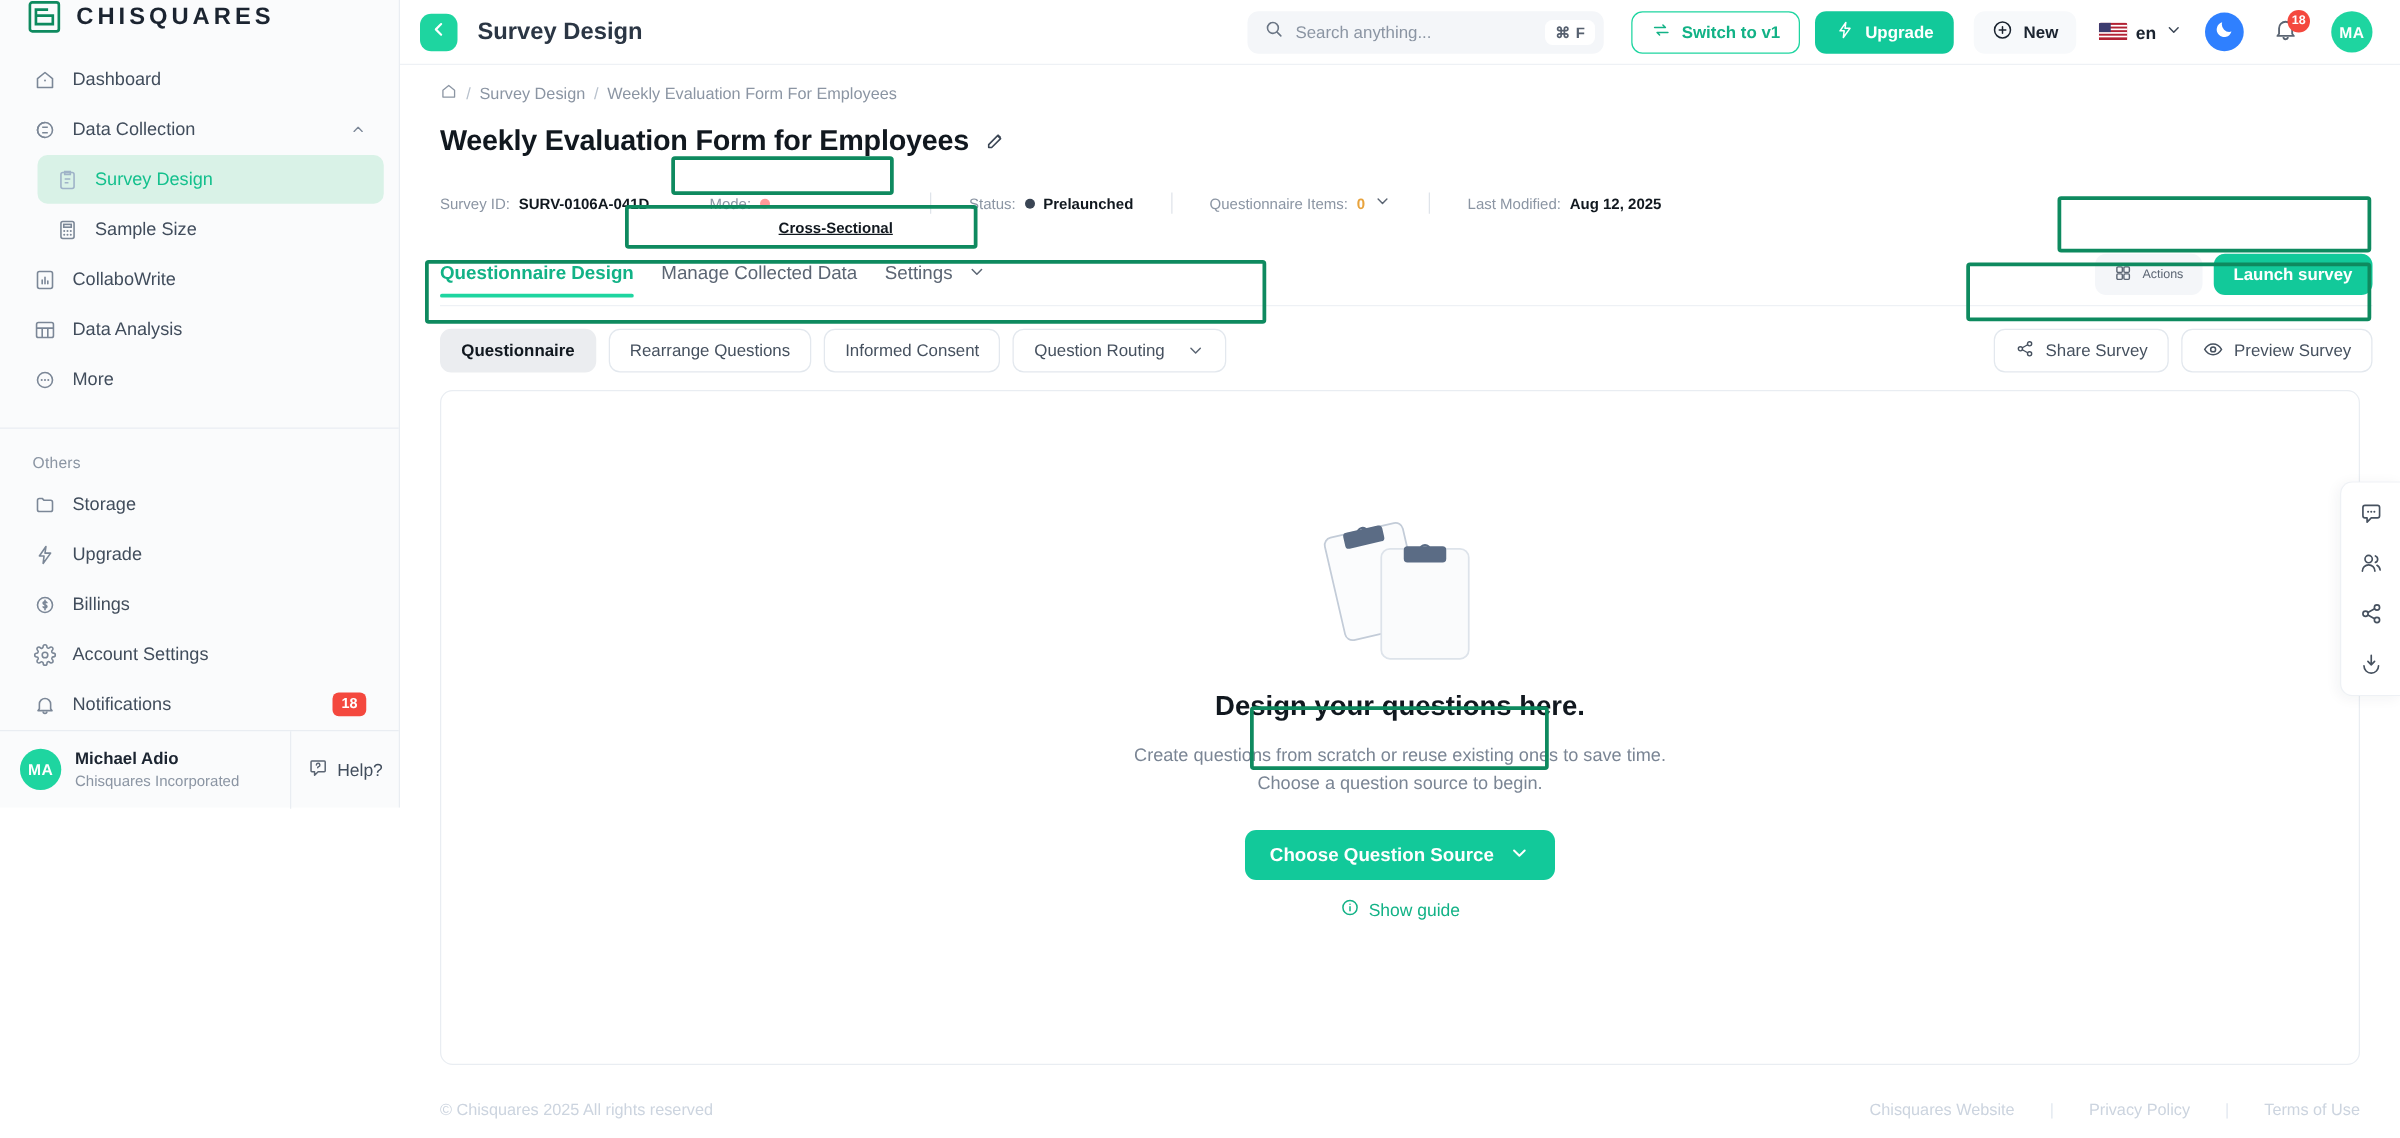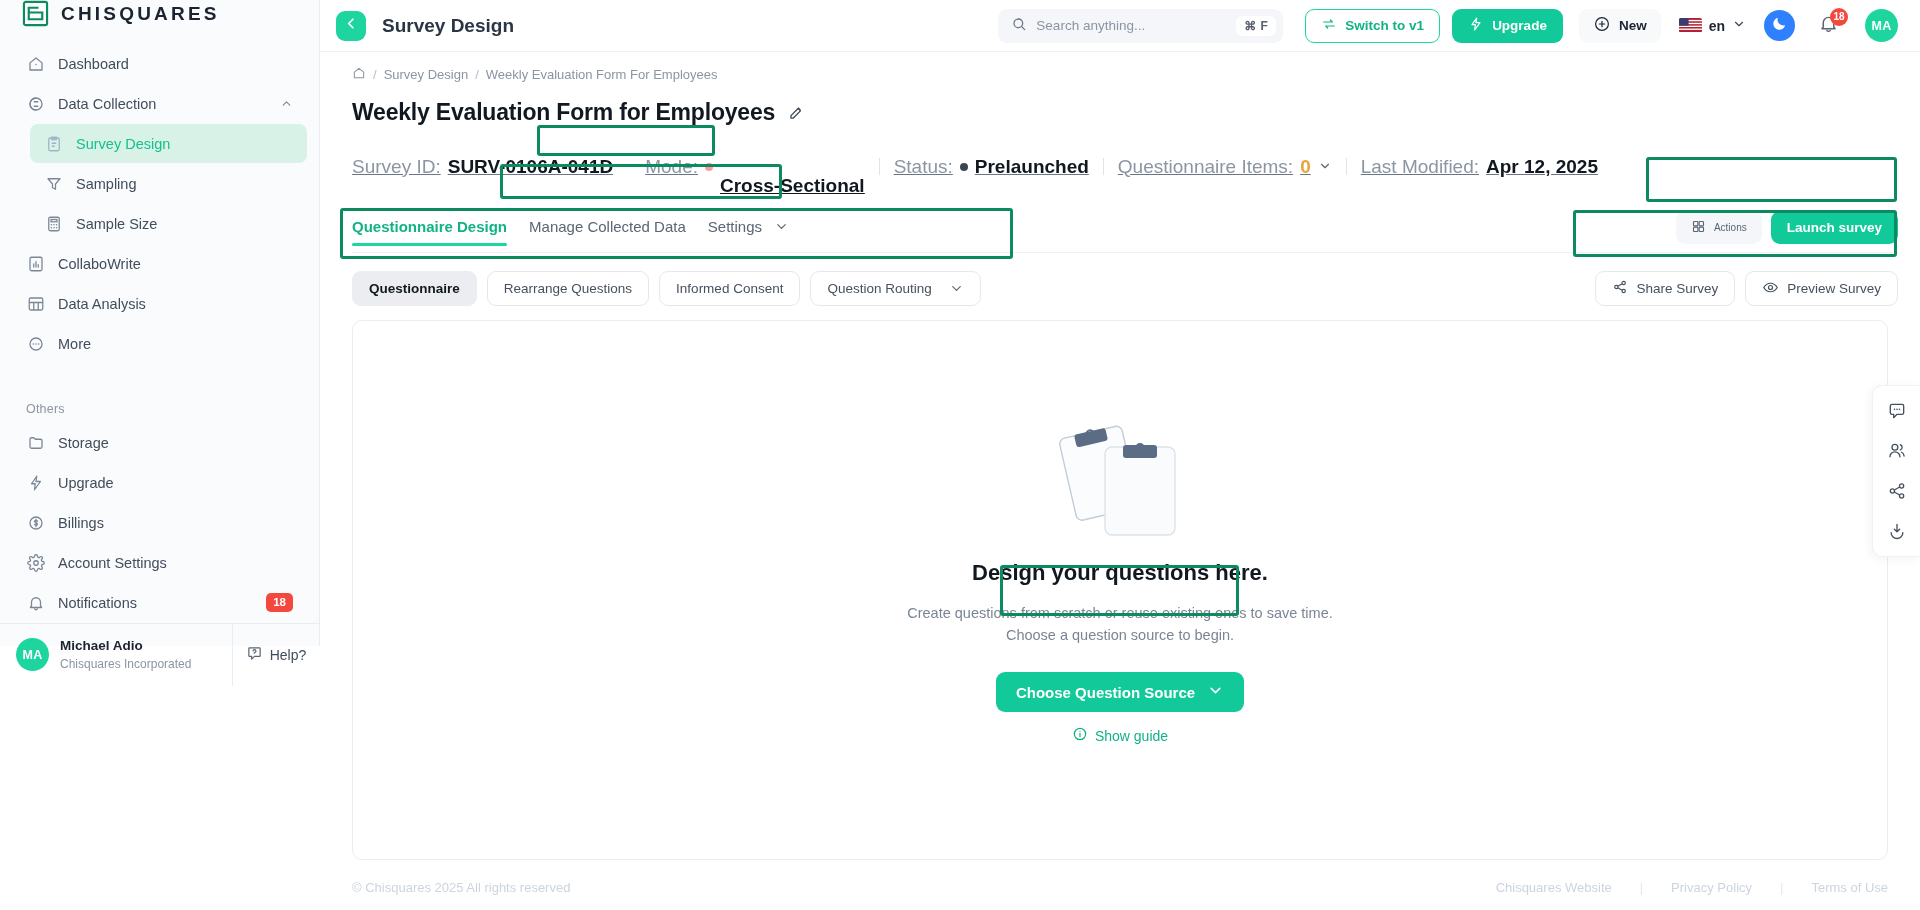--- a/index.html
+++ b/index.html
@@ -137,8 +137,8 @@
   .edit-icon { cursor: pointer; display: flex; }
 
   .meta-row {
-    display: flex; align-items: center; font-size: 19px; color: #6b7685;
-    padding: 10px 0 0 10px; gap: 0; text-decoration: underline;
+    display: flex; align-items: center; font-size: 12px; color: #6b7685;
+    padding: 10px 0 0 10px; gap: 16px;
   }
   .meta-item { display: flex; align-items: center; gap: 7px; padding: 0 14px; }
   .meta-item:first-child { padding-left: 0; }

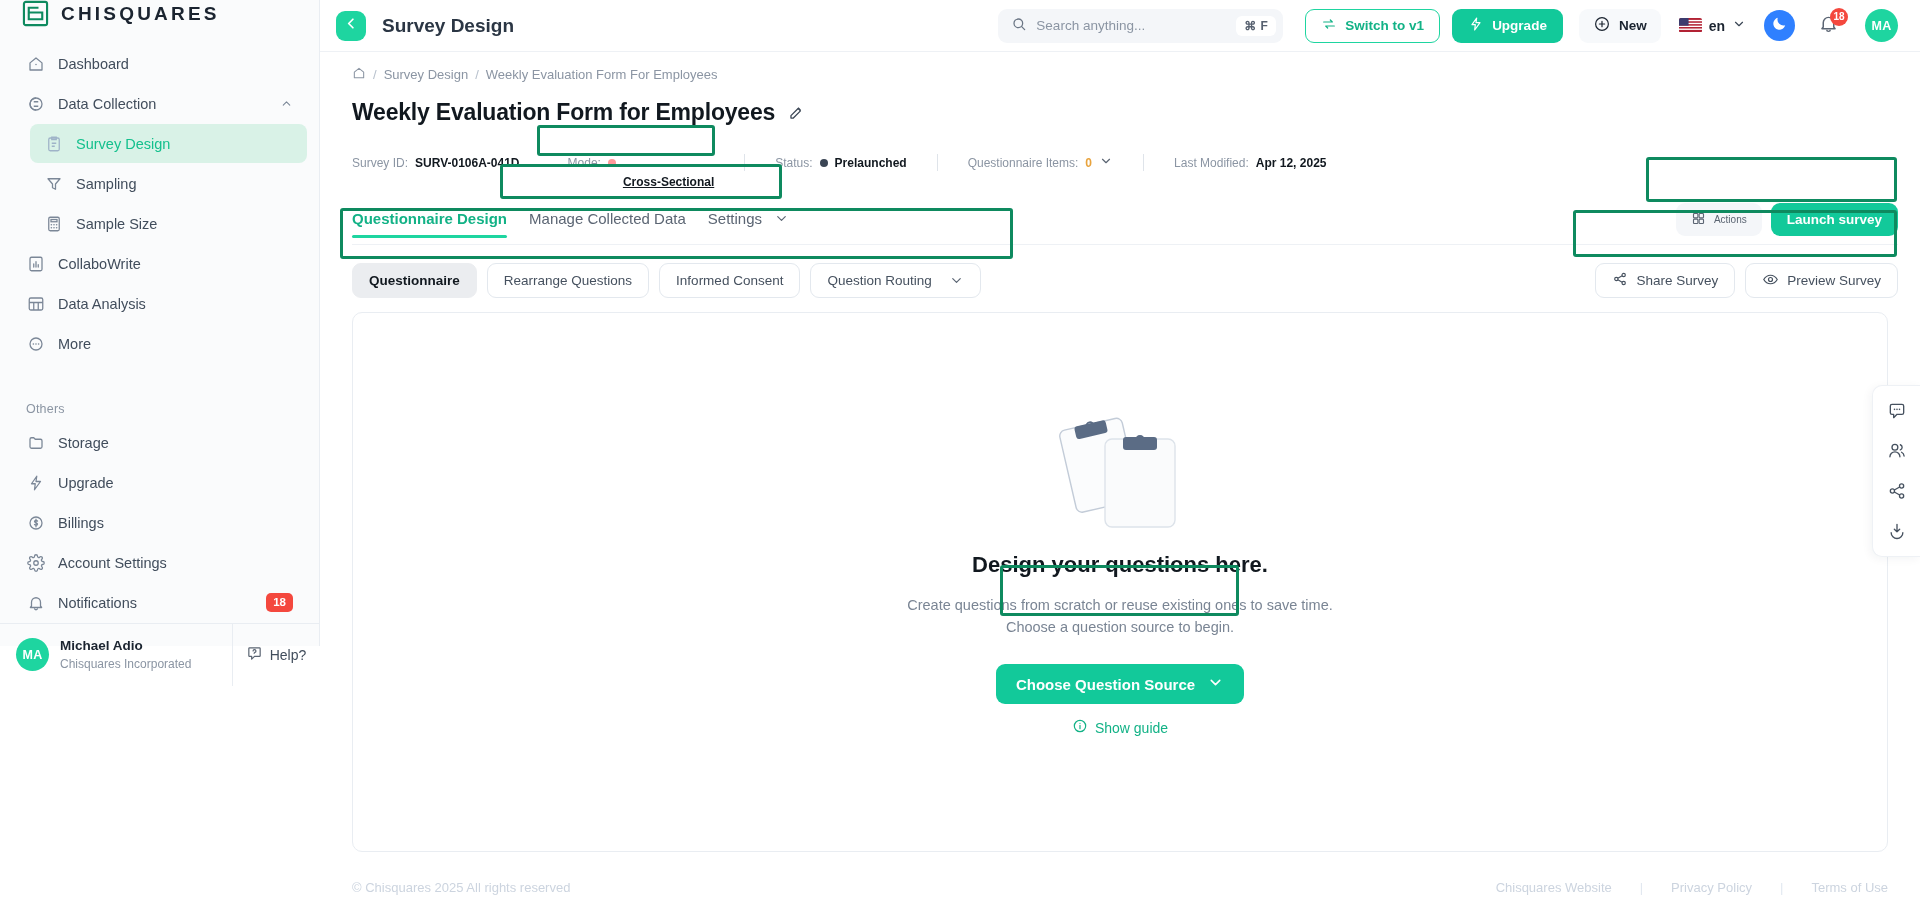--- a/index.html
+++ b/index.html
@@ -548,7 +548,7 @@
         <div class="meta-divider"></div>
         <div class="meta-item">
           <span class="meta-label">Last Modified:</span>
-          <span class="meta-value">Apr 12, 2025</span>
+          <span class="meta-value">Aug 12, 2025</span>
         </div>
       </div>
 

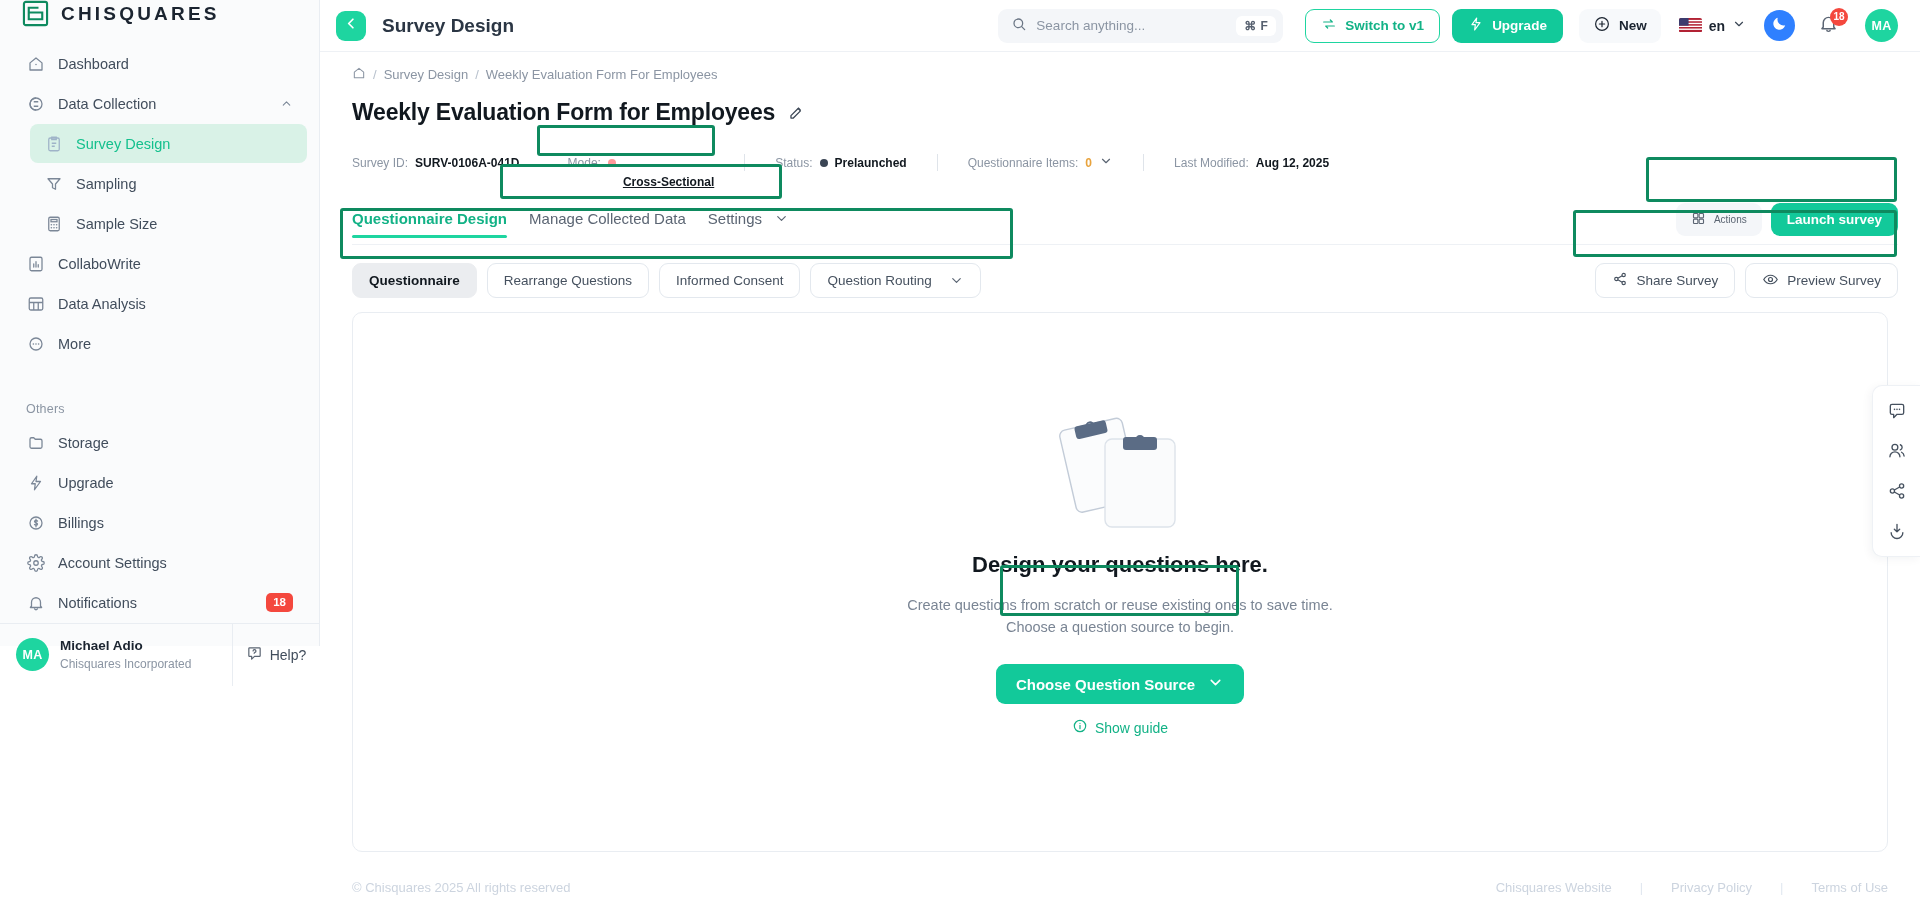--- a/index.html
+++ b/index.html
@@ -281,14 +281,6 @@
               </svg>
           </span>
           <span>Survey Design</span>
-        </div>
-        <div class="nav-item">
-          <span class="ico">
-            <svg viewBox="0 0 24 24" fill="none" stroke="#7b8797" stroke-width="1.7">
-                <path d="M4 5h16l-6 7v7l-4-2v-5z" stroke-linejoin="round"></path>
-              </svg>
-          </span>
-          <span>Sampling</span>
         </div>
         <div class="nav-item">
           <span class="ico">

